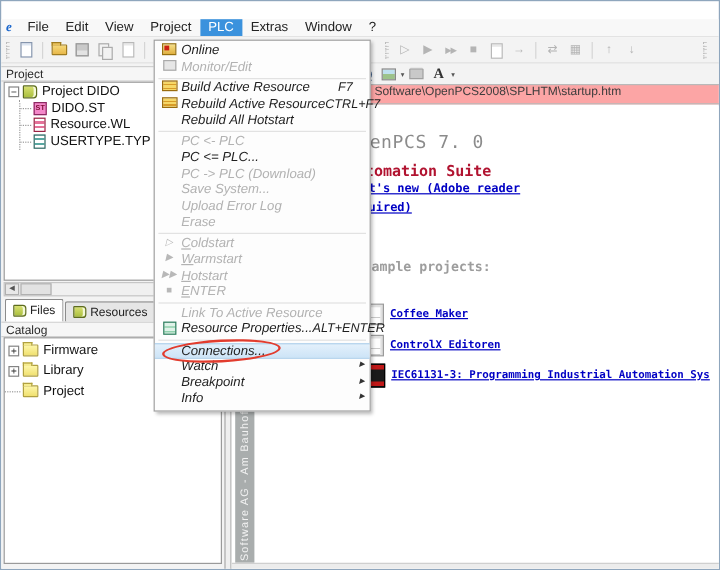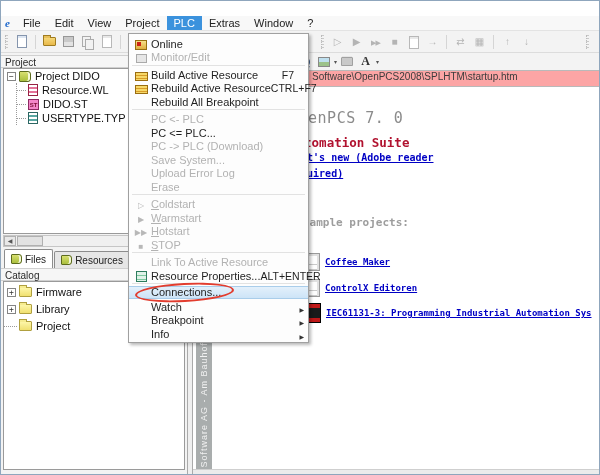--- a/index.html
+++ b/index.html
@@ -107,7 +107,7 @@
   
   .plcmenu{position:absolute;left:127px;top:32px;width:181px;background:#fdfdfd;
     border:1px solid #a0a0a0;box-shadow:2px 2px 3px rgba(0,0,0,.28);padding:2px 0;z-index:50;}
-  .mitem{display:flex;align-items:flex-end;height:13.5px;padding-left:2px;font-size:11px;color:#1f1f1f;position:relative;}
+  .mitem{display:flex;align-items:flex-start;height:13.5px;padding-left:2px;font-size:11px;color:#1f1f1f;position:relative;font-style:italic;}
   .mitem .mico{width:20px;flex:none;display:flex;align-items:center;justify-content:center;font-size:8px;color:#b8b8b8;}
   .mitem .lbl{white-space:nowrap;}
   .mitem .sc{margin-left:auto;padding-right:14px;font-size:10.5px;}

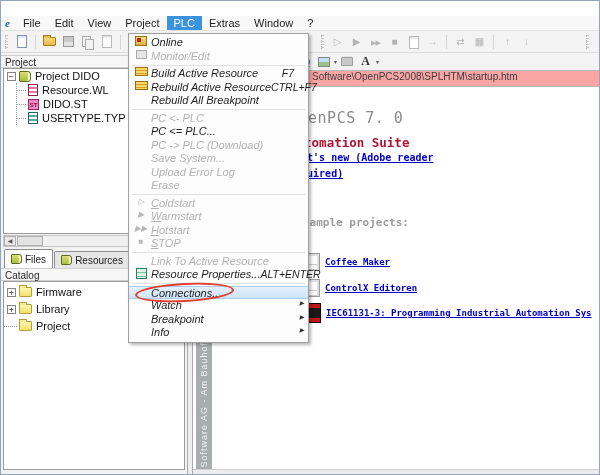--- a/index.html
+++ b/index.html
@@ -239,13 +239,13 @@
         <div class="tree-kids">
           <div class="trow">
             <span class="tick"></span>
-            <span class="i-wl"></span>
-            <span>Resource.WL</span>
+            <span class="i-st">ST</span>
+            <span>DIDO.ST</span>
           </div>
           <div class="trow">
             <span class="tick"></span>
-            <span class="i-st">ST</span>
-            <span>DIDO.ST</span>
+            <span class="i-wl"></span>
+            <span>Resource.WL</span>
           </div>
           <div class="trow">
             <span class="tick"></span>

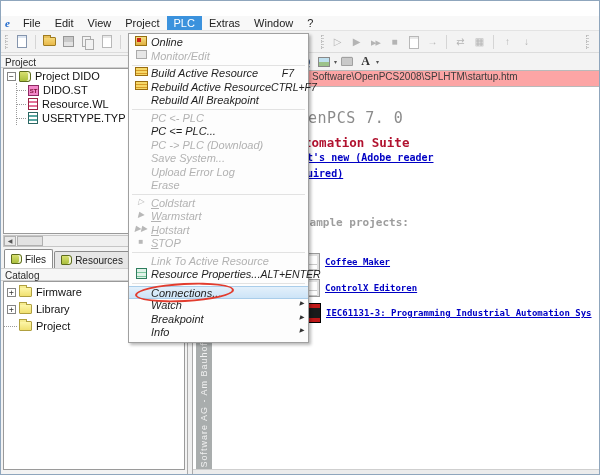--- a/index.html
+++ b/index.html
@@ -386,7 +386,7 @@
       </div>
       <div class="mitem">
         <span class="mico"></span>
-        <span class="lbl">Rebuild All Breakpoint</span>
+        <span class="lbl">Rebuild All Hotstart</span>
       </div>
       <div class="msep"></div>
       <div class="mitem dis">

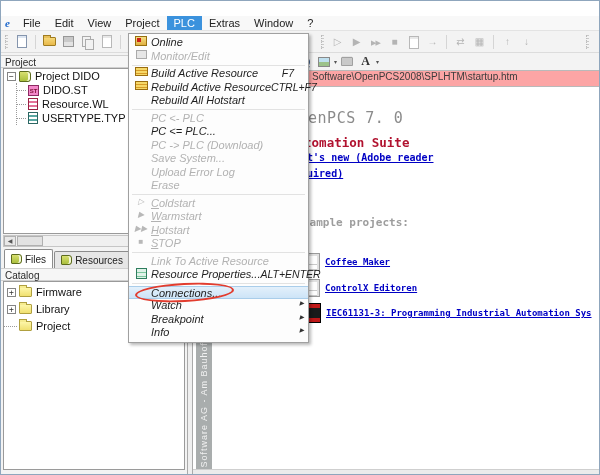--- a/index.html
+++ b/index.html
@@ -428,7 +428,7 @@
       </div>
       <div class="mitem dis">
         <span class="mico">■</span>
-        <span class="lbl u-first">STOP</span>
+        <span class="lbl u-first">ENTER</span>
       </div>
       <div class="msep"></div>
       <div class="mitem dis">

